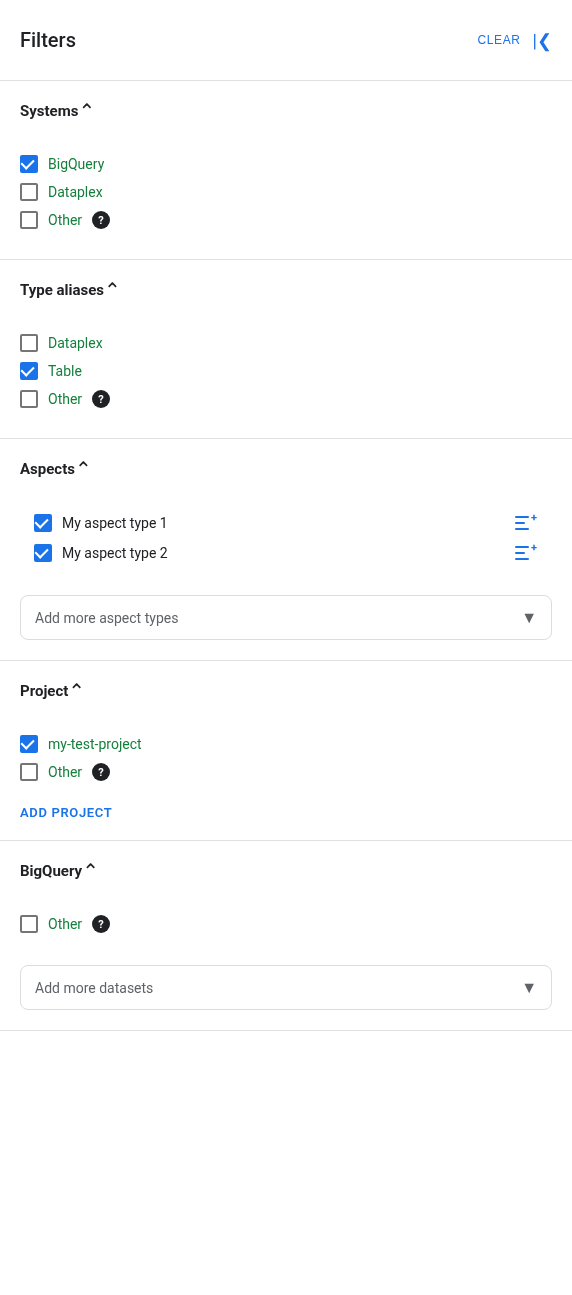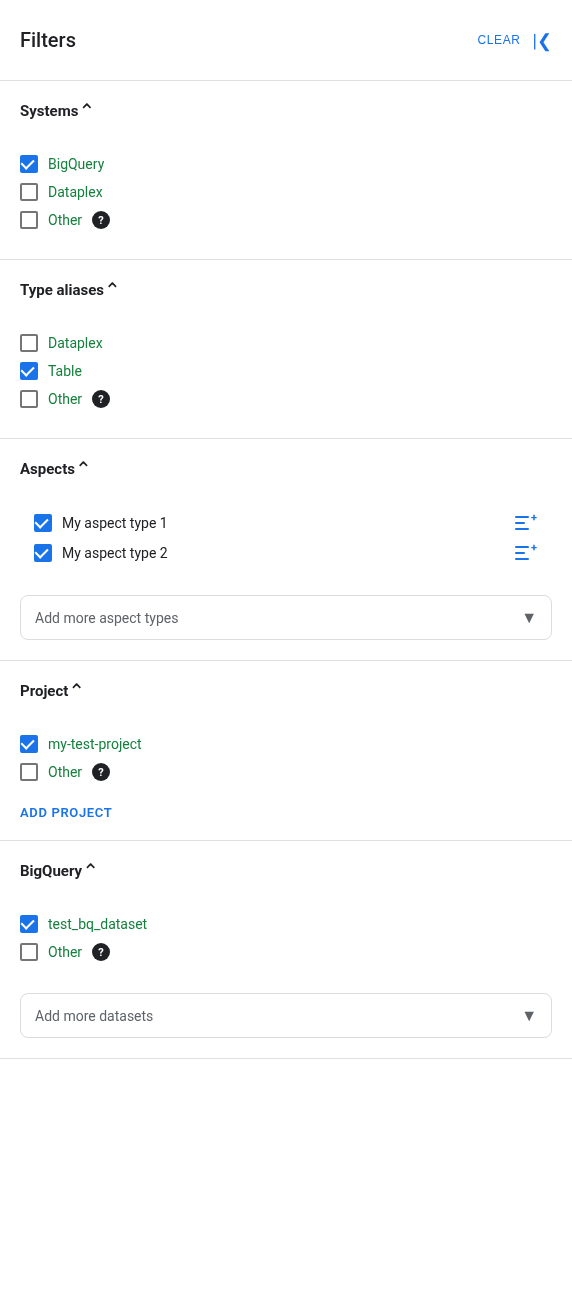--- a/index.html
+++ b/index.html
@@ -294,10 +294,6 @@
   </div>
   <div class="section-content">
     <div class="checkbox-item">
-      <div class="checkbox checked"></div>
-      <label>test_bq_dataset</label>
-    </div>
-    <div class="checkbox-item">
       <div class="checkbox"></div>
       <label>Other</label>
       <div class="help-icon">?</div>

